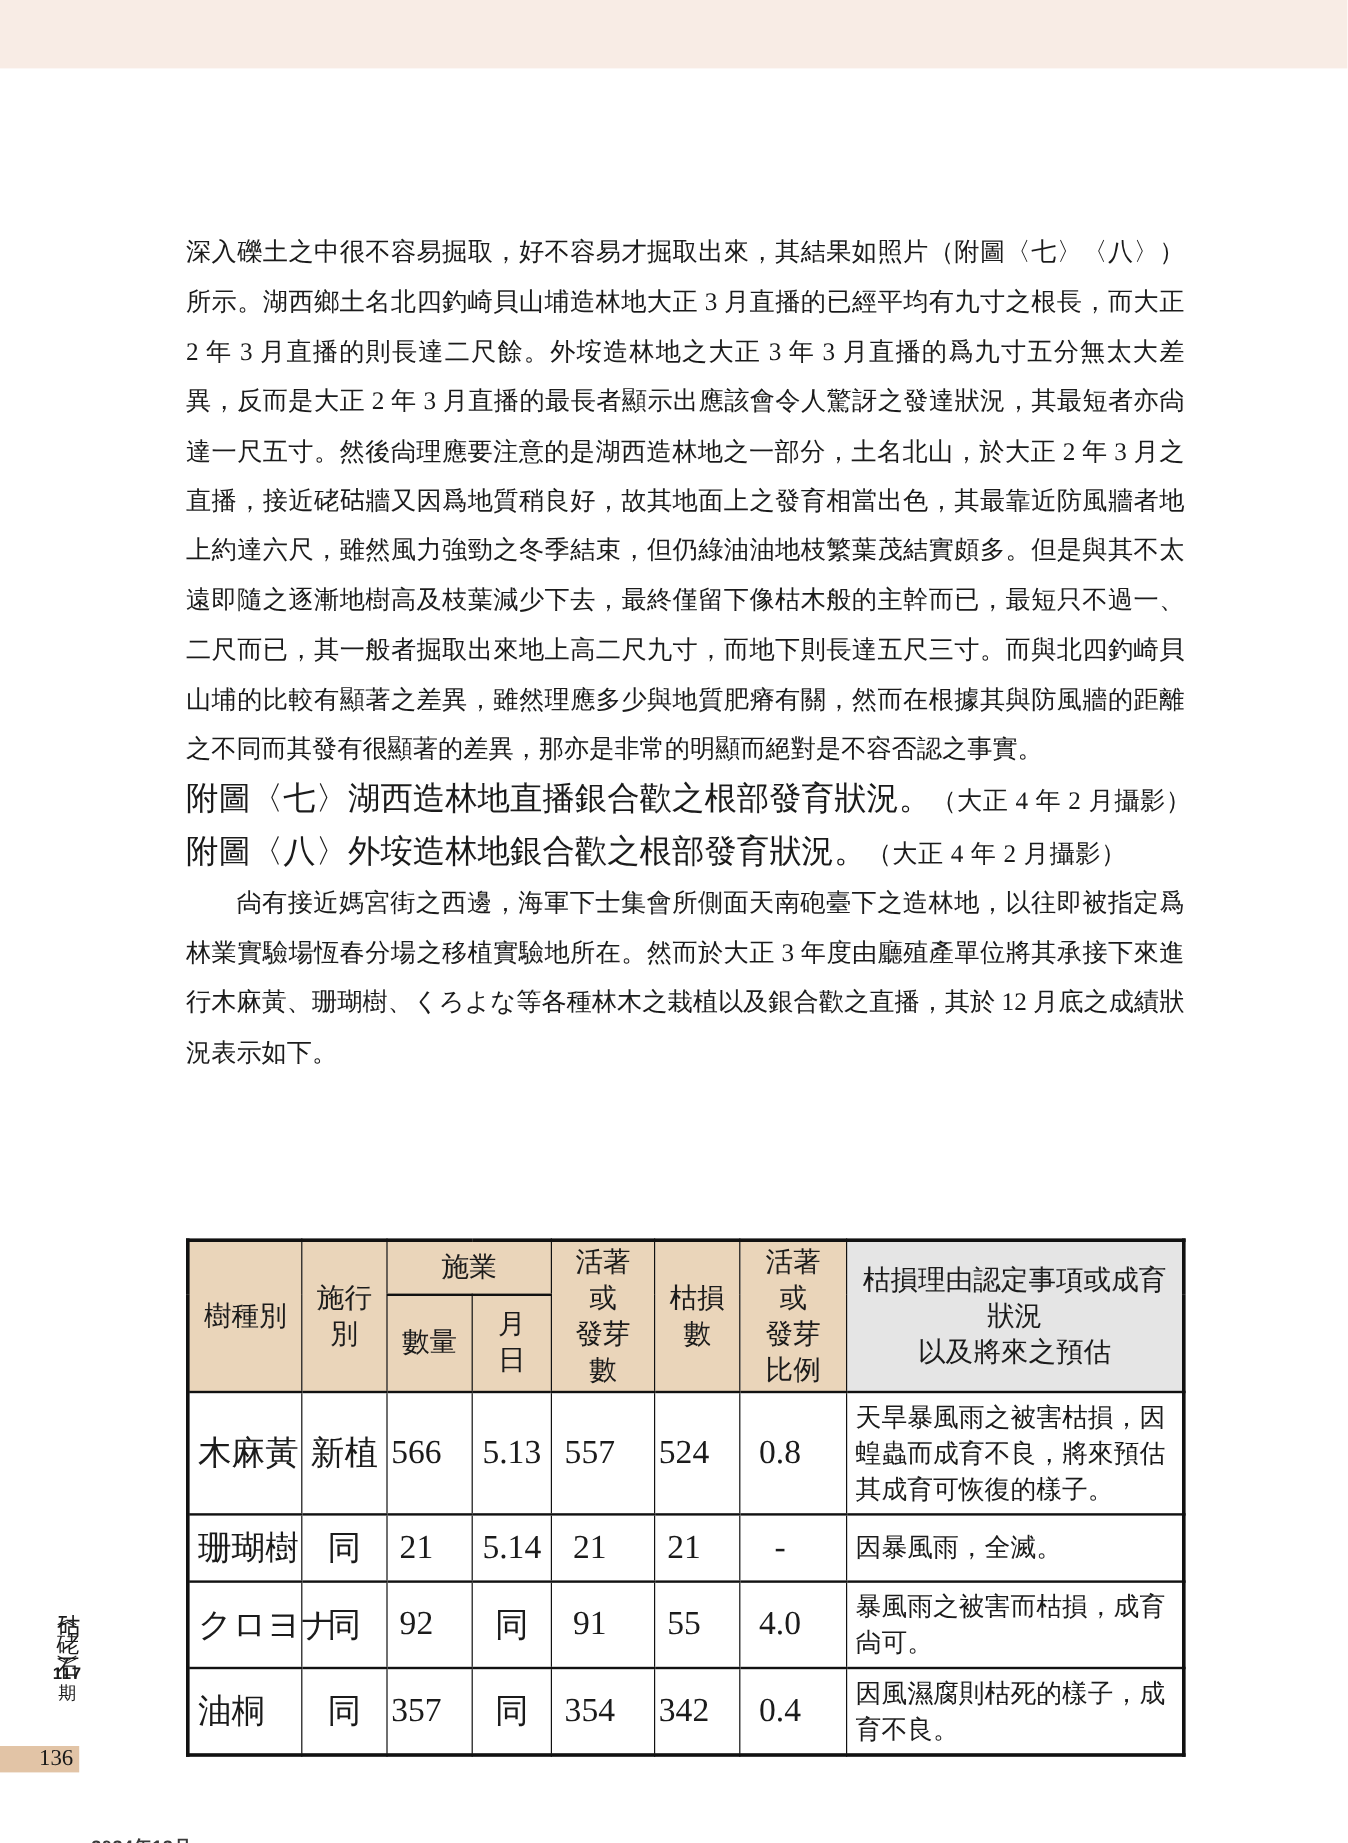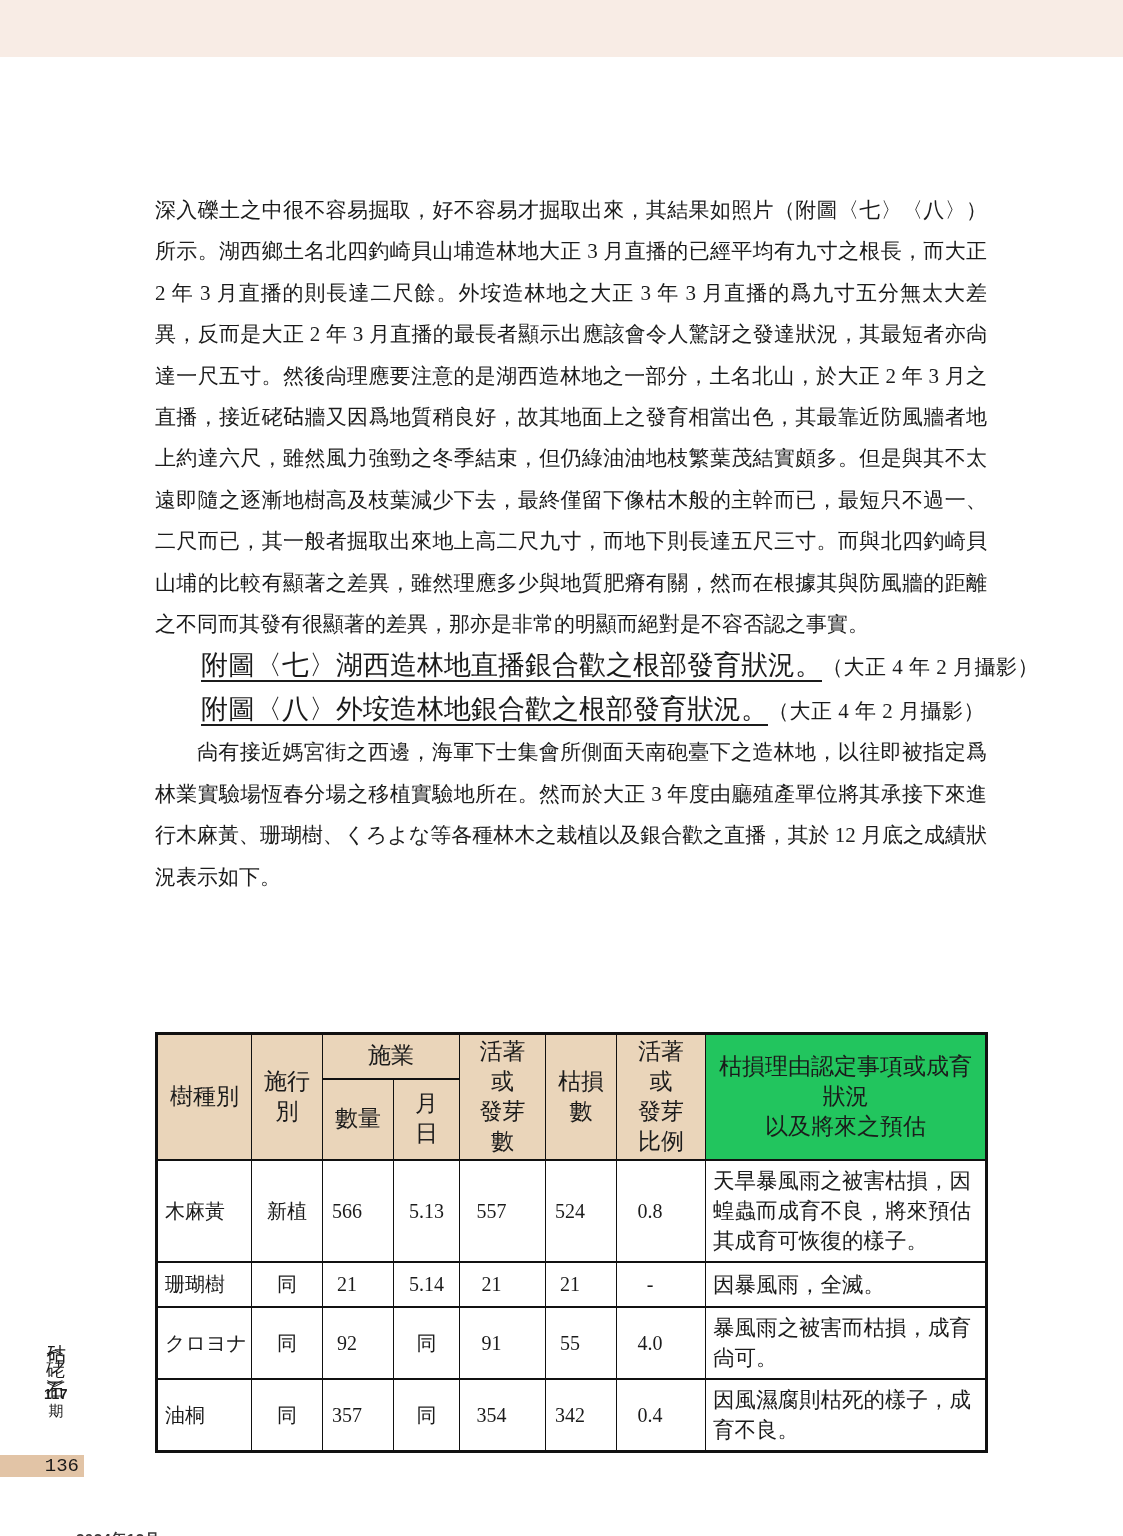--- a/index.html
+++ b/index.html
@@ -32,10 +32,8 @@
     white-space: nowrap;
   }
   .fig-main {
-    text-decoration: underline;
     text-decoration-thickness: 1.5px;
     text-underline-offset: 6px;
-    margin-left: 46px;
   }
   .fig-note {
     font-size: 21px;

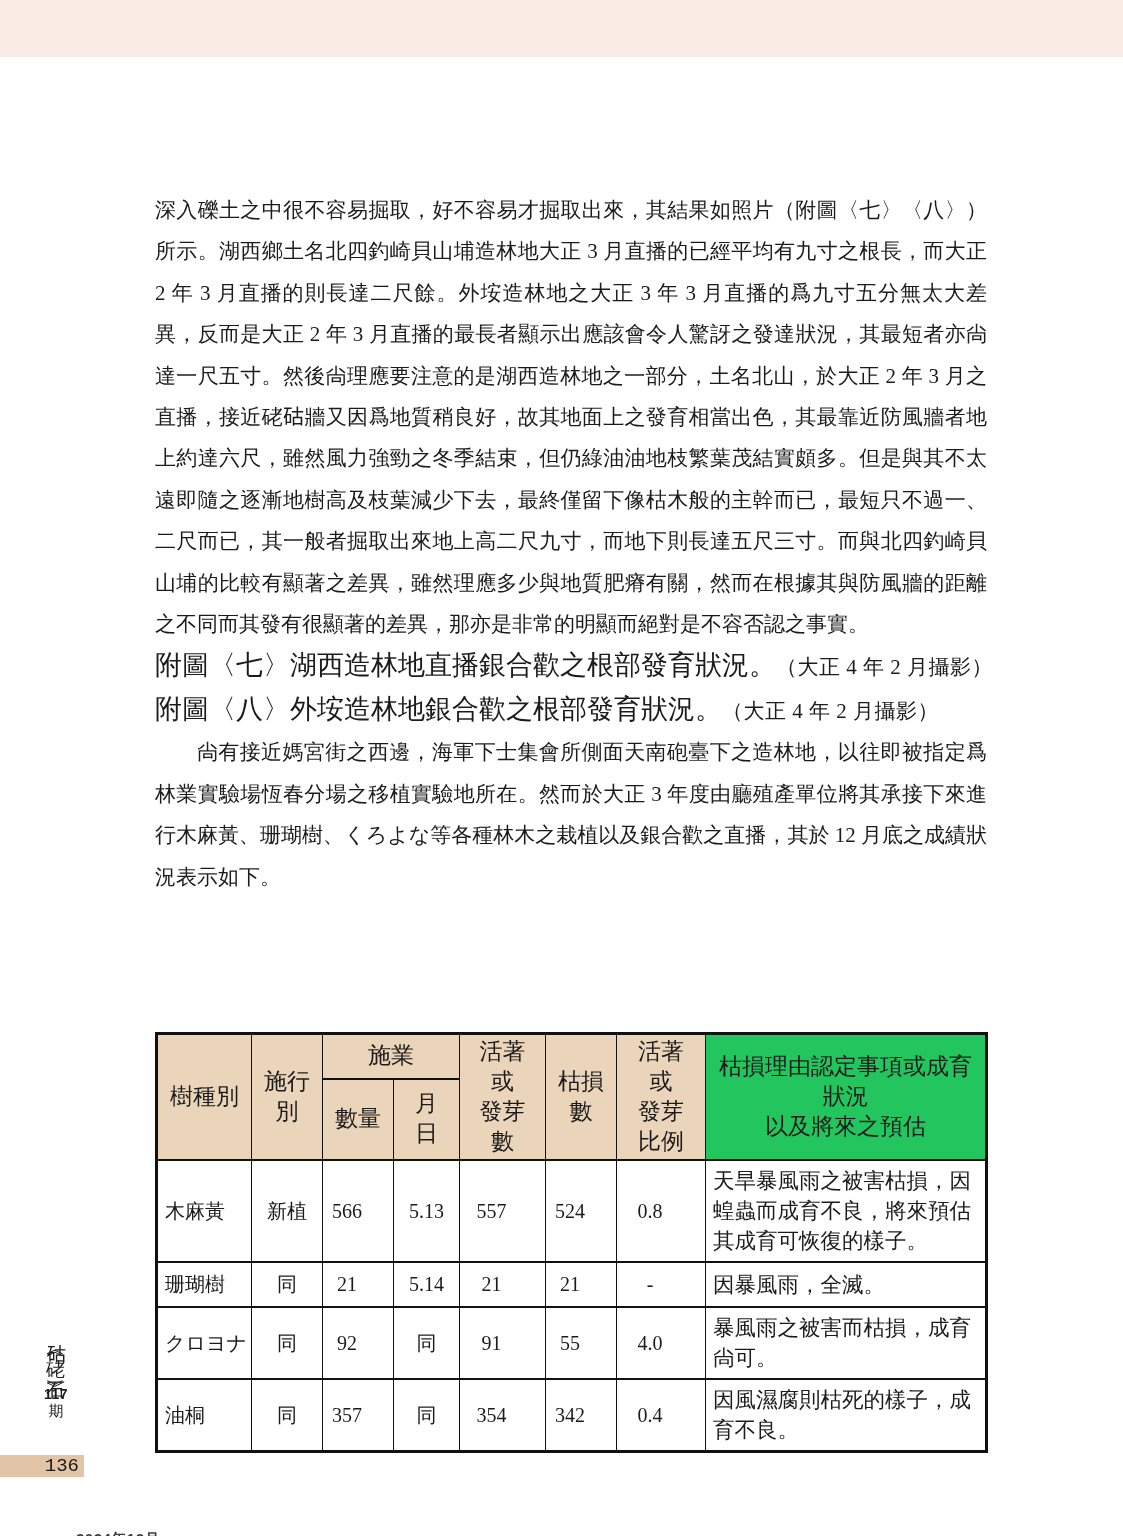--- a/index.html
+++ b/index.html
@@ -156,7 +156,7 @@
       <th rowspan="2" style="background: rgb(234, 213, 186);"><span>活著或</span><br><span>發芽數</span></th>
       <th rowspan="2" style="background: rgb(234, 213, 186);">枯損數</th>
       <th rowspan="2" style="background: rgb(234, 213, 186);"><span>活著或</span><br><span>發芽比例</span></th>
-      <th rowspan="2" class="remark-head" style="background: #22c55e;"><span>枯損理由認定事項或成育狀況</span><br><span>以及將來之預估</span></th>
+      <th rowspan="2" class="remark-head" style="background: #e5e5e5;"><span>枯損理由認定事項或成育狀況</span><br><span>以及將來之預估</span></th>
     </tr>
     <tr class="head-sub">
       <th style="background: rgb(234, 213, 186);">數量</th>

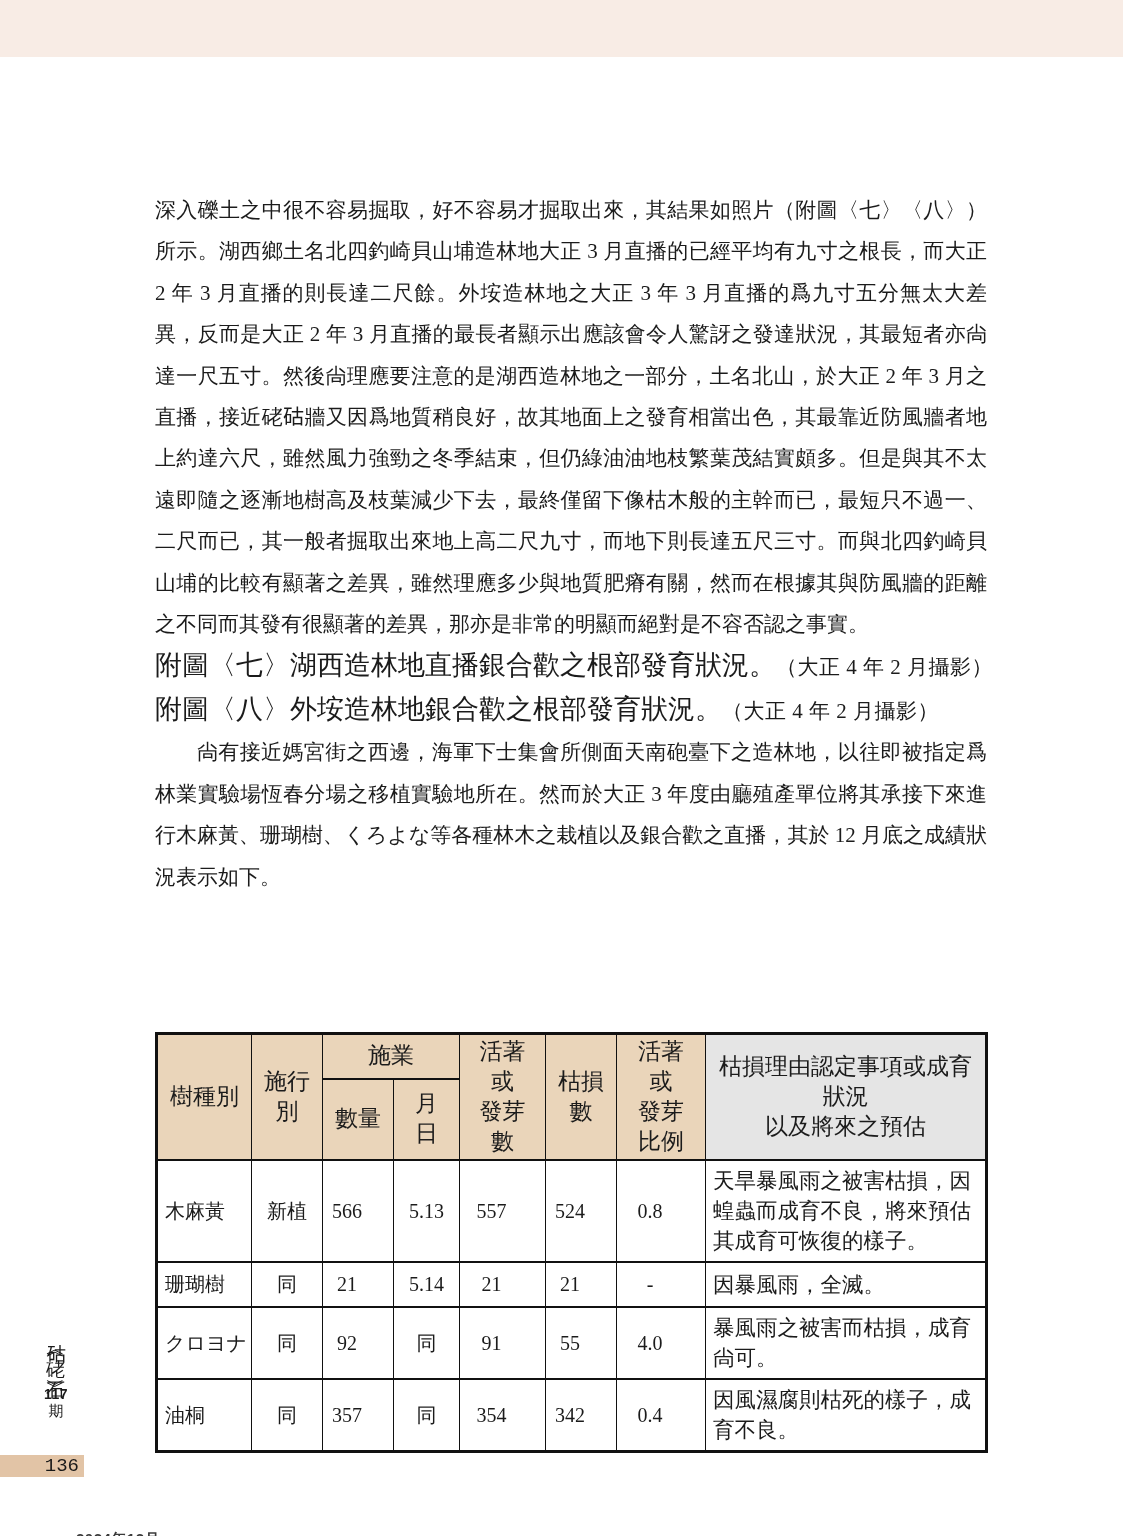--- a/index.html
+++ b/index.html
@@ -70,7 +70,7 @@
   th.remark-head { font-size: 22px; line-height: 30px; }
   tr.head-top th { height: 36px; }
   tr.head-sub th { height: 42px; }
-  td { font-size: 20px; }
+  td { font-size: 28px; }
   td.species { text-align: left; padding-left: 7px; white-space: nowrap; }
   td.center { text-align: center; }
   td.num { text-align: center; padding-right: 22px; }

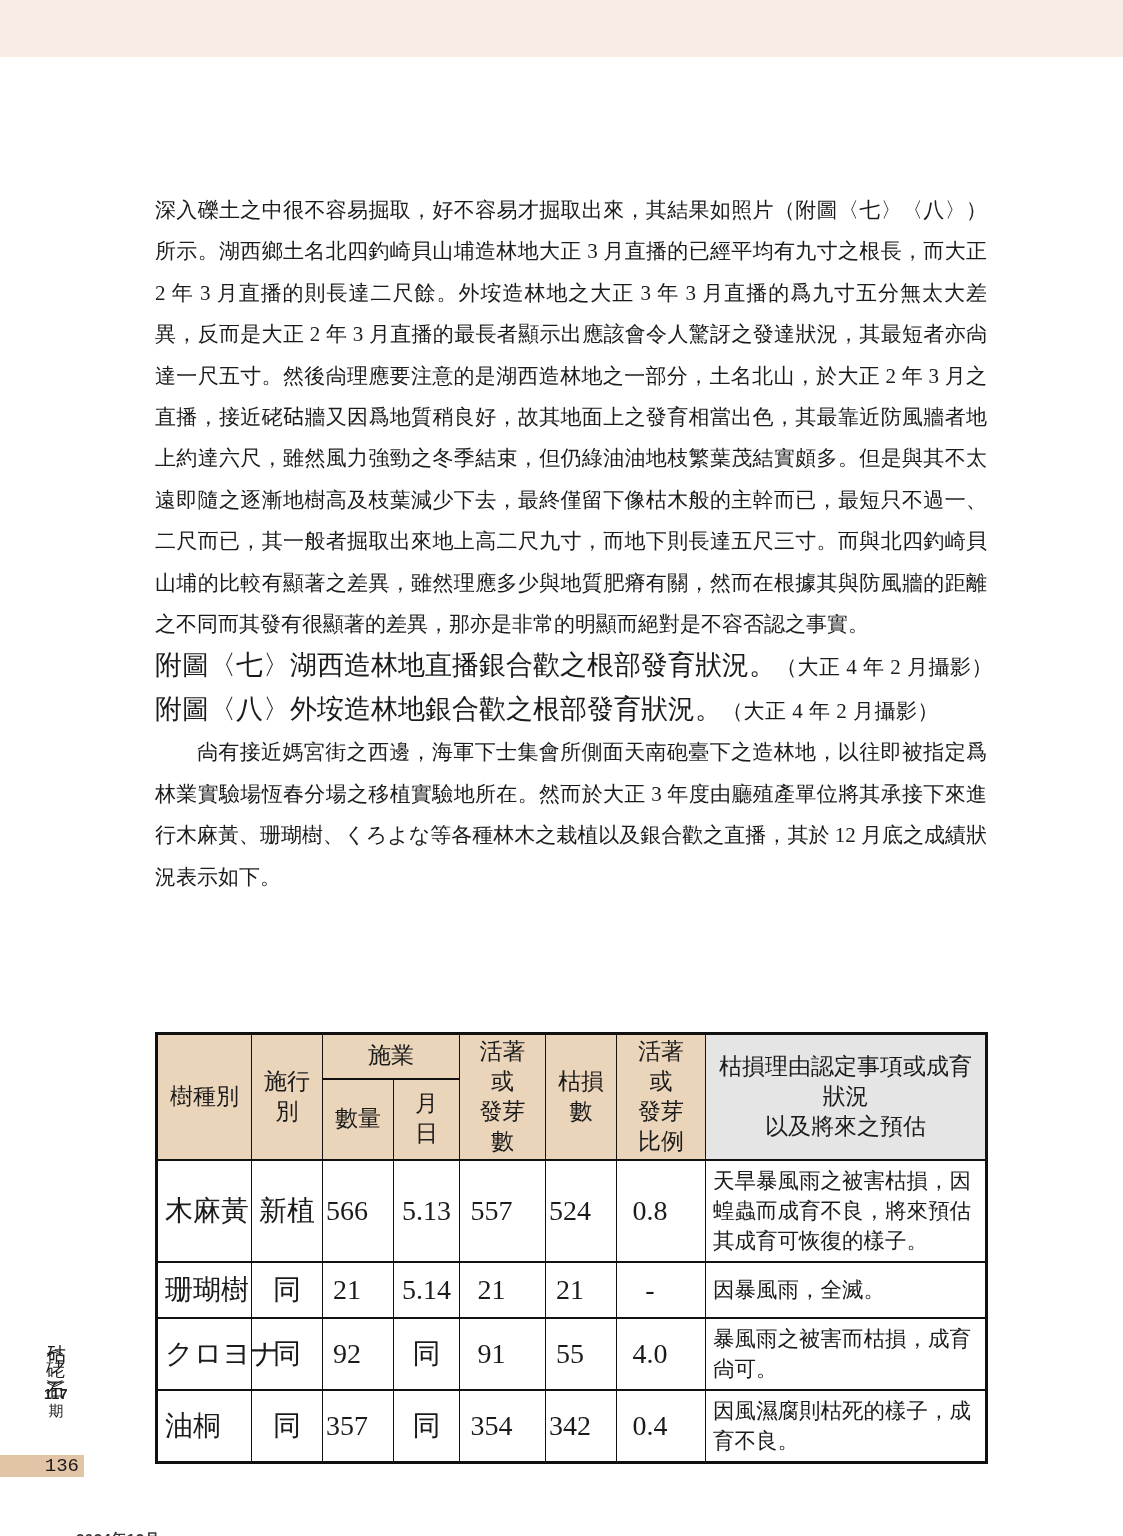--- a/index.html
+++ b/index.html
@@ -106,11 +106,11 @@
   }
   .page-number-box {
     position: absolute; left: 0; top: 1455px;
-    width: 84px; height: 22px;
+    width: 66px; height: 22px;
     background: #e2c4a6;
     text-align: right;
     padding-right: 5px;
-    font-family: Liberation Mono, monospace;
+    font-family: Liberation Serif, serif;
     font-size: 19px; line-height: 22px; color: #181818;
   }
   .page-date {

